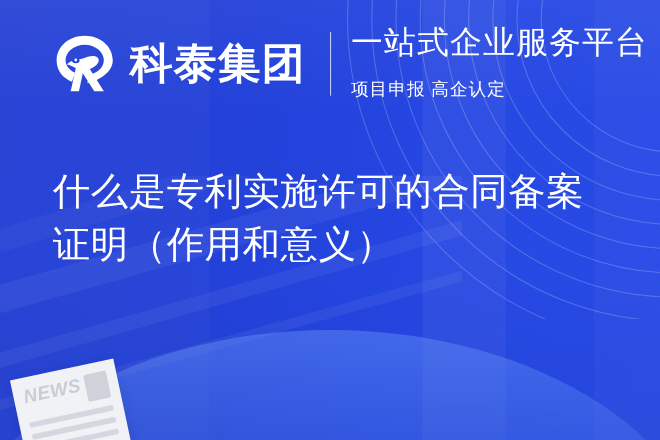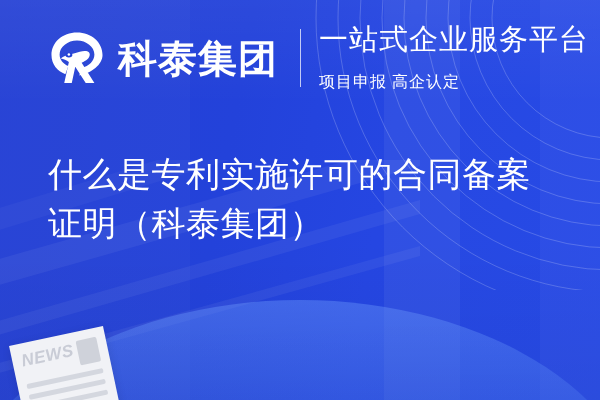--- a/index.html
+++ b/index.html
@@ -251,7 +251,7 @@
 
   <div class="title">
     <div>什么是专利实施许可的合同备案</div>
-    <div>证明（科泰集团）</div>
+    <div>证明（作用和意义）</div>
   </div>
 
   <div class="news-card">

